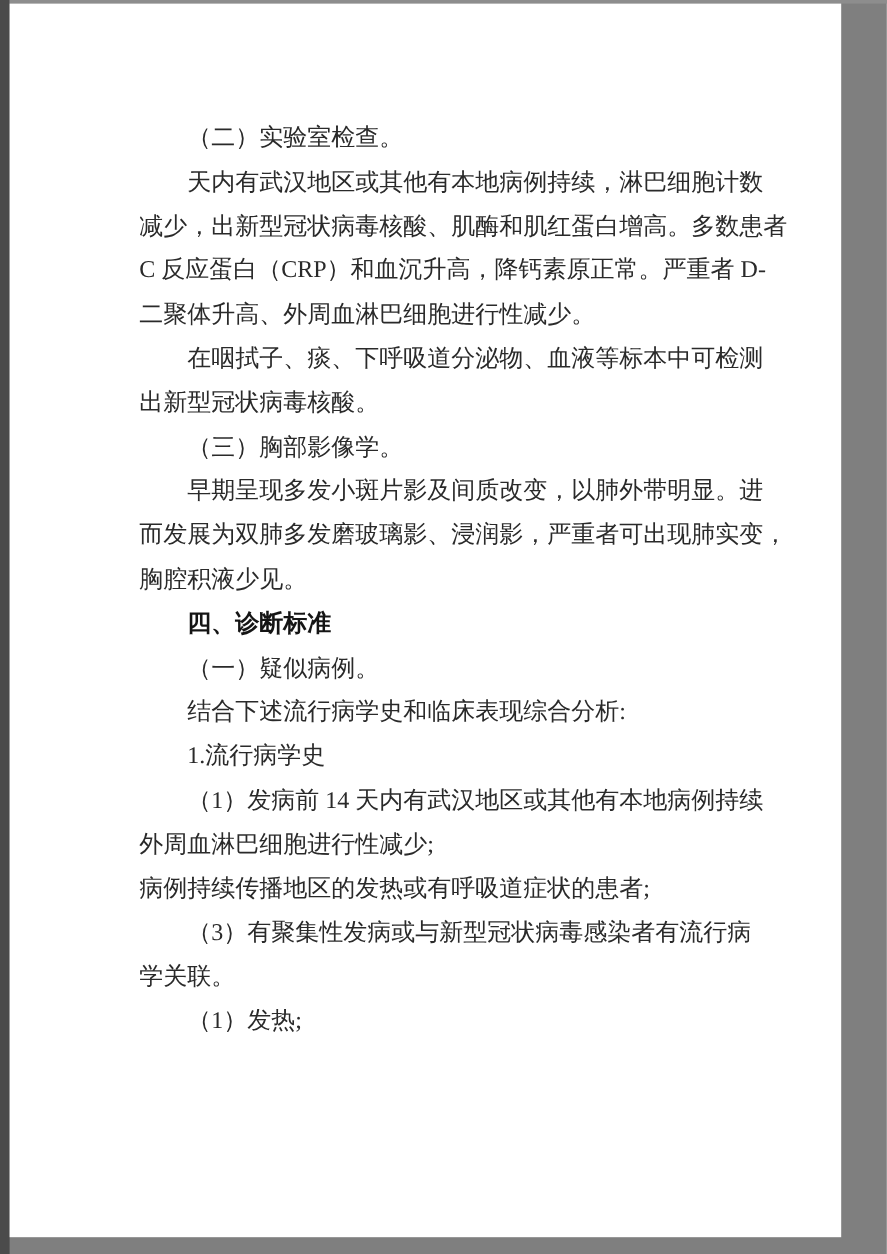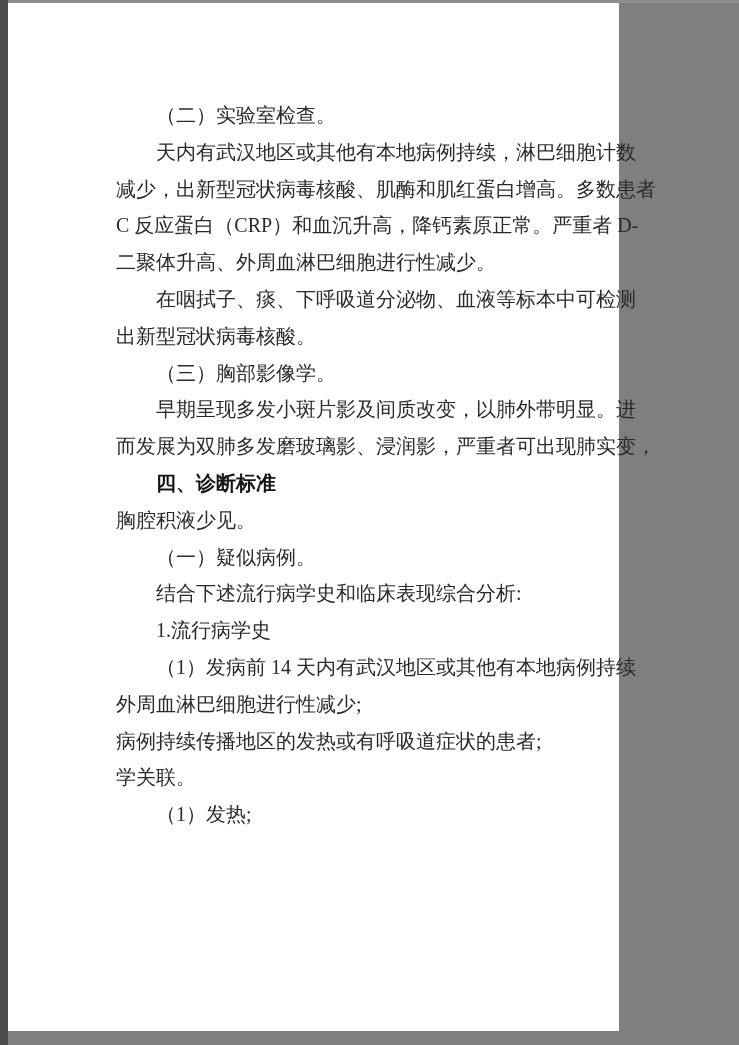--- a/index.html
+++ b/index.html
@@ -34,7 +34,7 @@
     position: absolute;
     left: 8px;
     top: 3px;
-    width: 611px;
+    width: 693px;
     height: 1028px;
     background: var(--paper, #ffffff);
   }

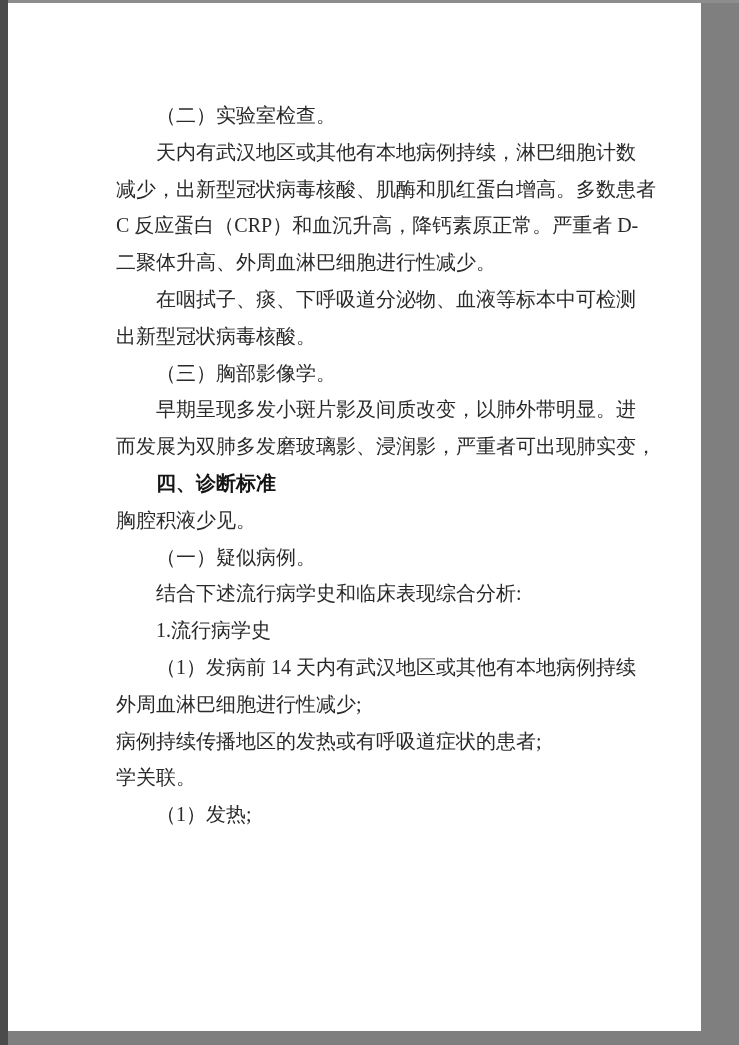--- a/index.html
+++ b/index.html
@@ -78,8 +78,8 @@
       <div class="line indent">（三）胸部影像学。</div>
       <div class="line indent">早期呈现多发小斑片影及间质改变，以肺外带明显。进</div>
       <div class="line">而发展为双肺多发磨玻璃影、浸润影，严重者可出现肺实变，</div>
+      <div class="line">胸腔积液少见。</div>
       <div class="line indent bold">四、诊断标准</div>
-      <div class="line">胸腔积液少见。</div>
       <div class="line indent">（一）疑似病例。</div>
       <div class="line indent">结合下述流行病学史和临床表现综合分析:</div>
       <div class="line indent">1.流行病学史</div>

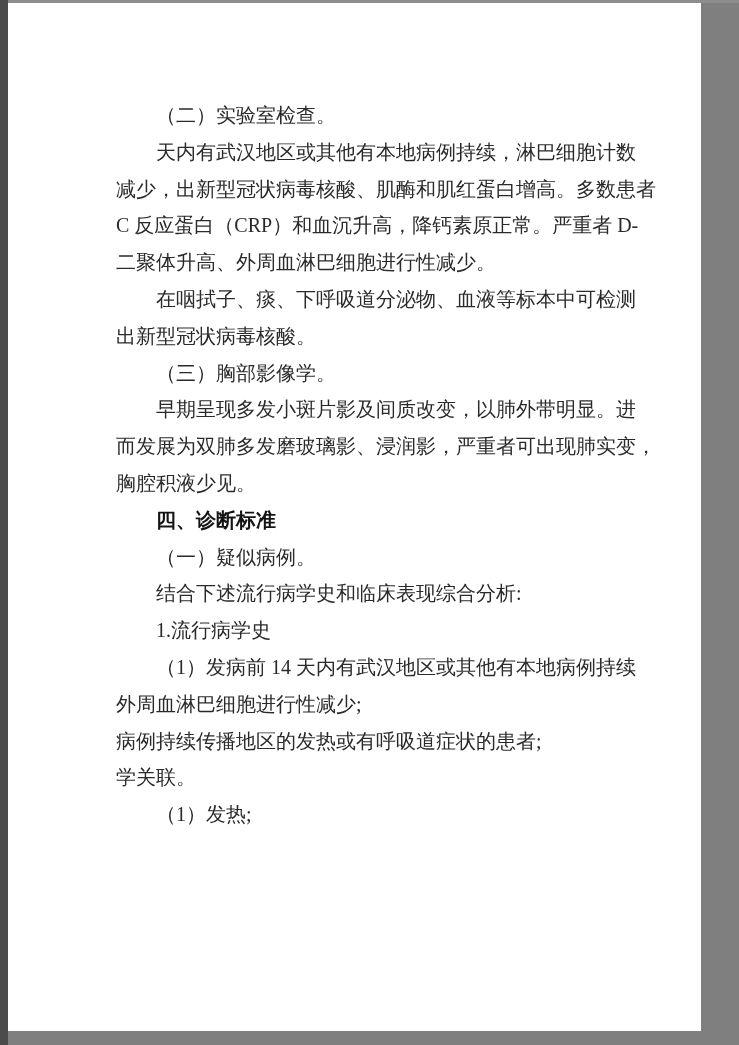--- a/index.html
+++ b/index.html
@@ -86,6 +86,7 @@
       <div class="line indent">（1）发病前 14 天内有武汉地区或其他有本地病例持续</div>
       <div class="line">外周血淋巴细胞进行性减少;</div>
       <div class="line">病例持续传播地区的发热或有呼吸道症状的患者;</div>
+      <div class="line indent">（3）有聚集性发病或与新型冠状病毒感染者有流行病</div>
       <div class="line">学关联。</div>
       <div class="line indent">（1）发热;</div>
     </div>

